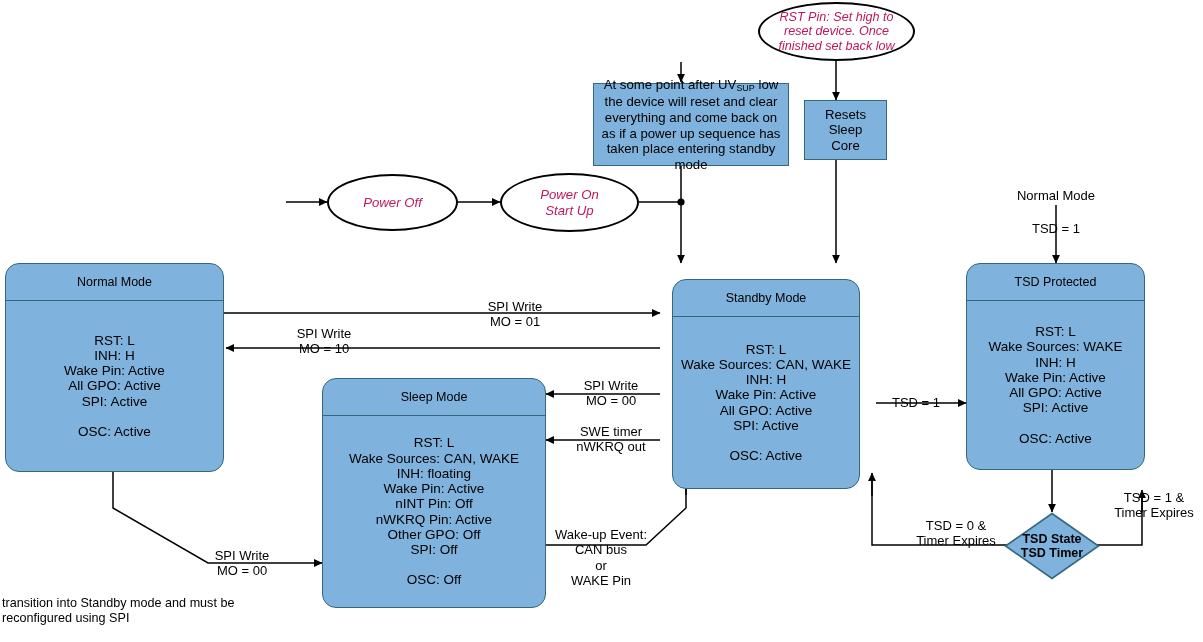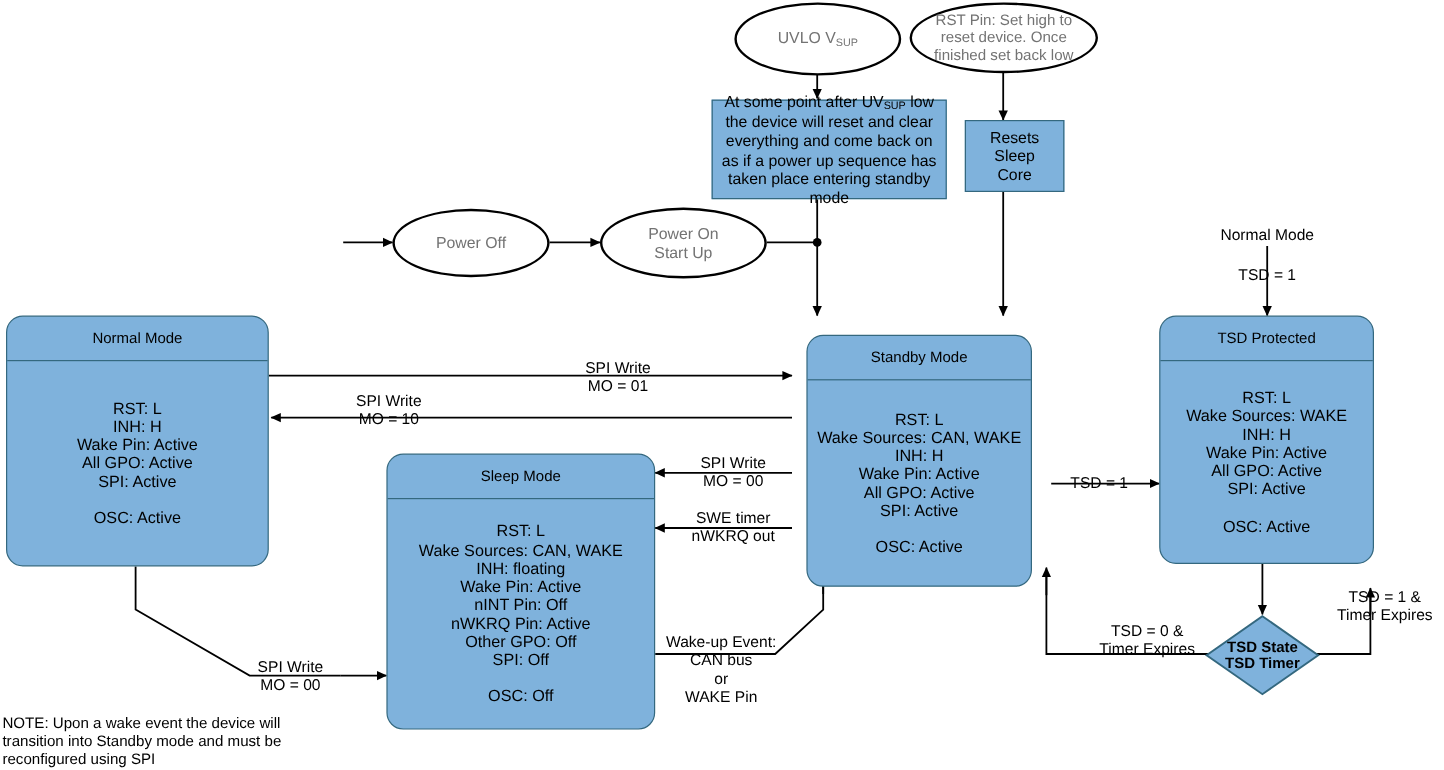--- a/index.html
+++ b/index.html
@@ -92,10 +92,11 @@
     align-items: center;
     justify-content: center;
     text-align: center;
-    color: #737373;
+    color: #be185d;
     font-size: 13.2px;
     line-height: 15.6px;
     padding: 2px 8px;
+    font-style: italic;
   }
 
   

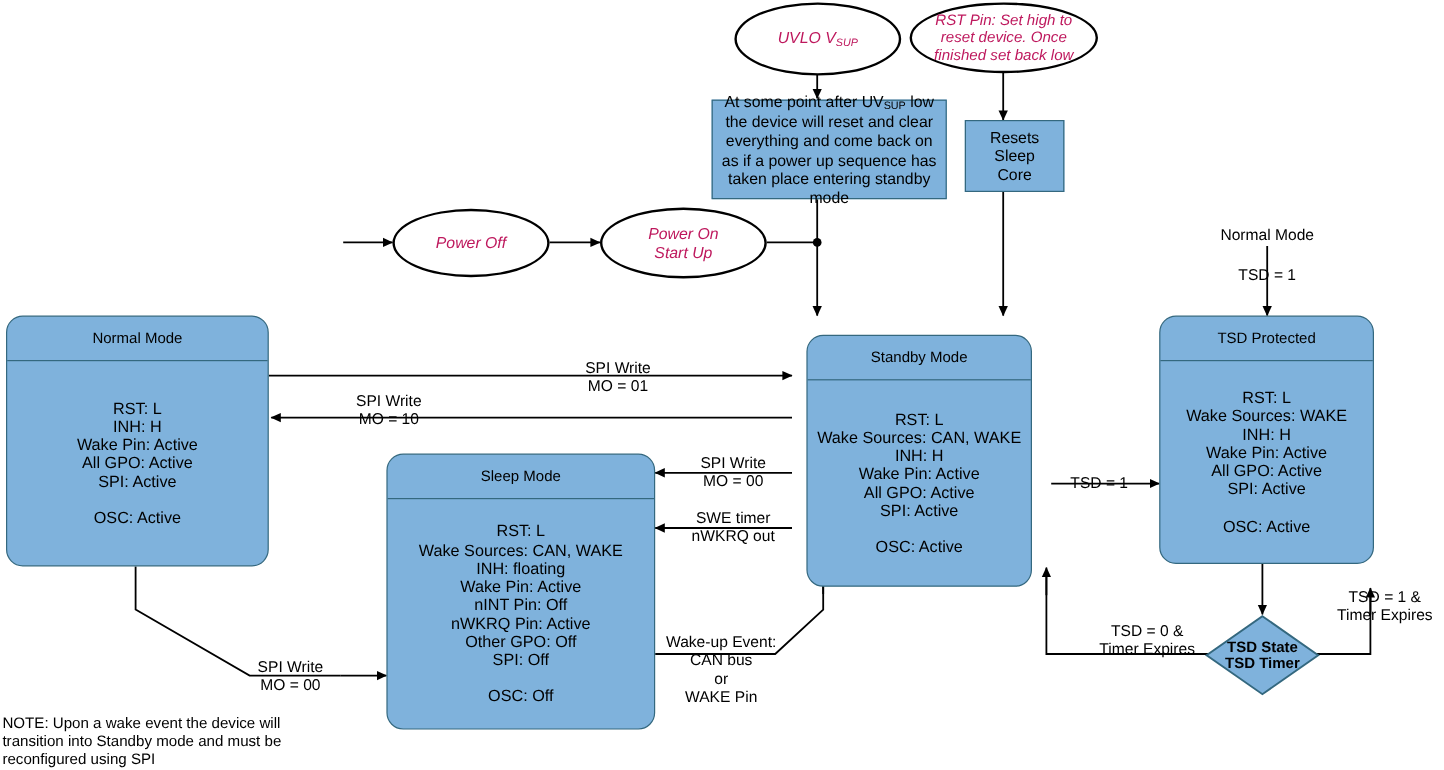--- a/index.html
+++ b/index.html
@@ -201,9 +201,6 @@
     <circle cx="681" cy="202" r="3.6" fill="#000"></circle>
   </svg>
 
-  <div class="ellipse" style="left:612px; top:2px; width:139px; height:61px;">
-    <span><span>UVLO V</span><sub>SUP</sub></span>
-  </div>
 
   <div class="ellipse" style="left:758px; top:2px; width:157px; height:59px; font-size:12.6px; line-height:14.6px;">
     <span>RST Pin: Set high to reset device. Once finished set back low</span>

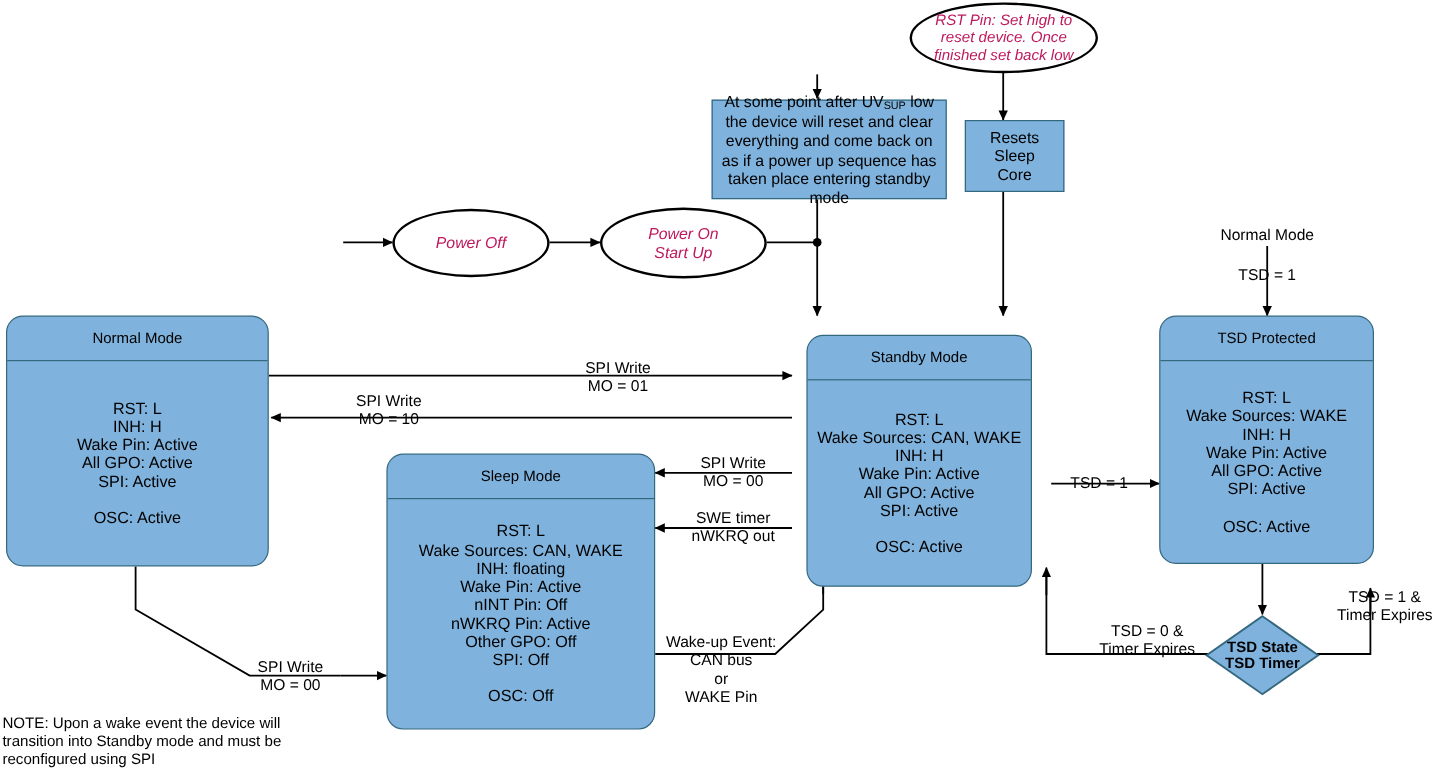--- a/index.html
+++ b/index.html
@@ -360,7 +360,6 @@
   </div>
 
   <div class="note-text" style="left:2px; top:596px; width:260px;">
-    <div>NOTE: Upon a wake event the device will</div>
     <div>transition into Standby mode and must be</div>
     <div>reconfigured using SPI</div>
   </div>

